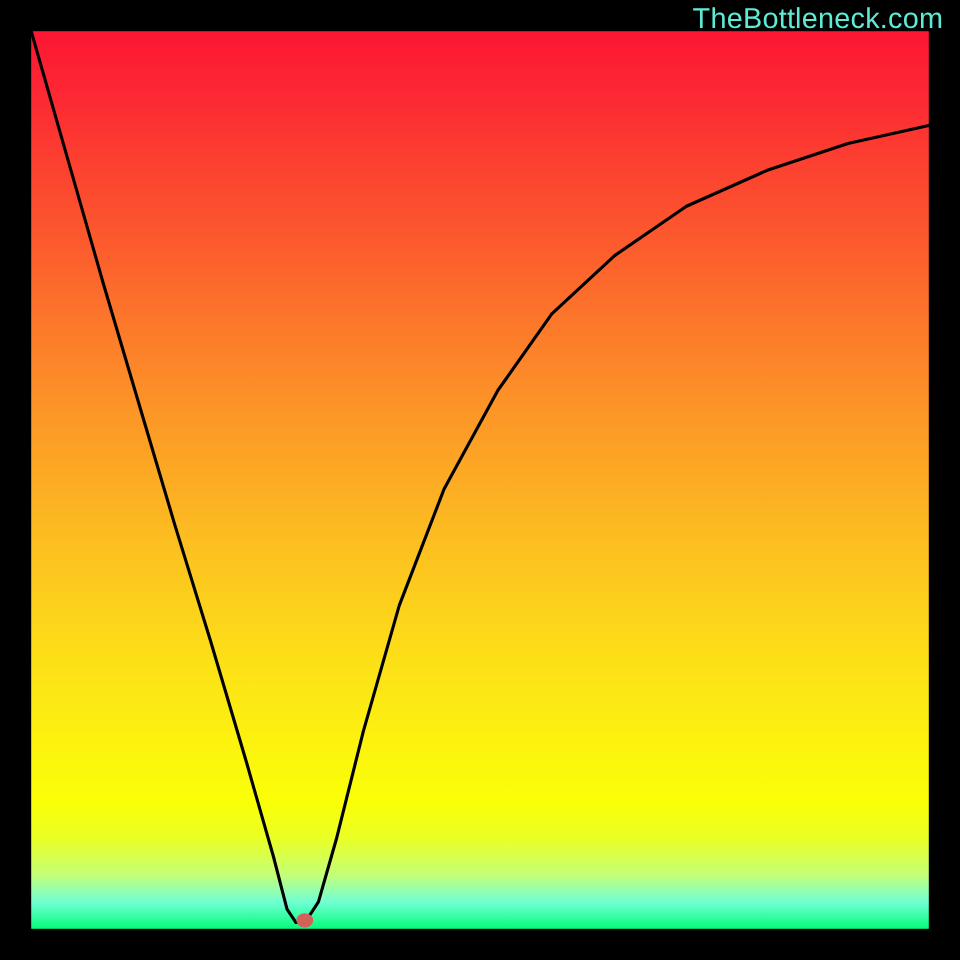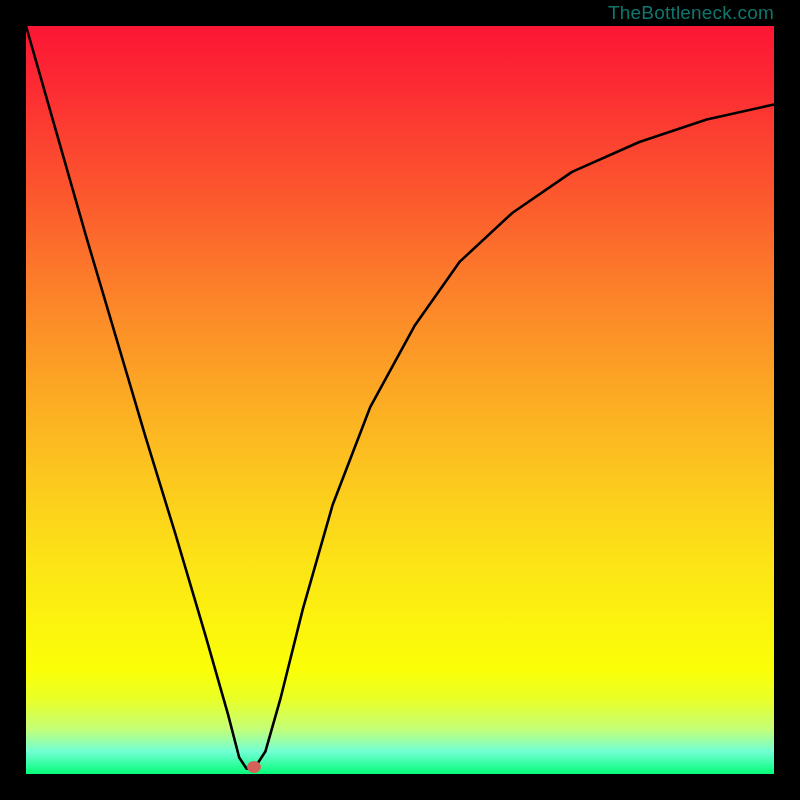--- a/index.html
+++ b/index.html
@@ -47,9 +47,9 @@
   .watermark {
     position: absolute;
     top: 2px;
-    right: 26px;
-    color: #0f766e;
-    font-size: 19px;
+    right: 14px;
+    color: #5eead4;
+    font-size: 24px;
     font-weight: 400;
     letter-spacing: 0.2px;
     user-select: none;

